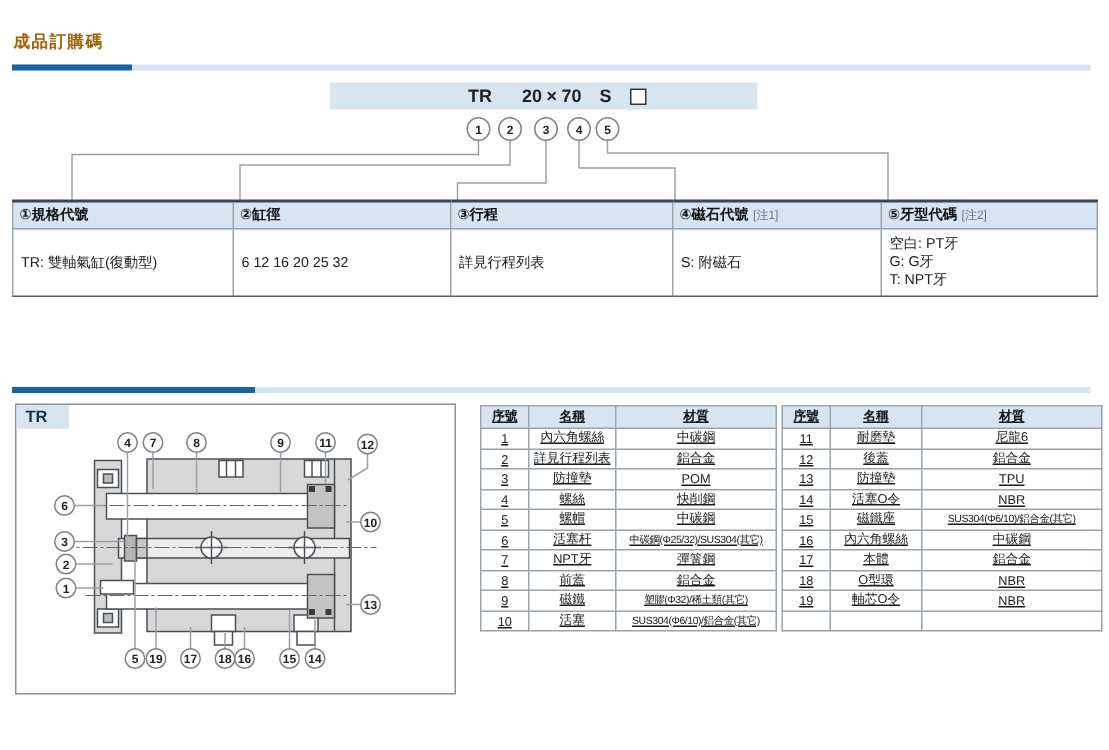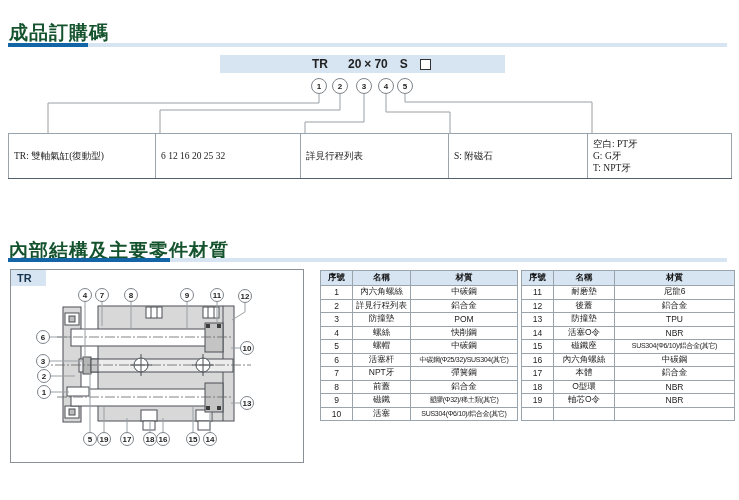--- a/index.html
+++ b/index.html
@@ -7,7 +7,7 @@
   .page{position:relative;width:739px;height:500px;background:#fff;overflow:hidden;}
   .abs{position:absolute;}
 
-  .sec-title{font-size:19px;font-weight:bold;color:#14532d;letter-spacing:1px;}
+  .sec-title{font-size:11px;font-weight:bold;color:#a16207;letter-spacing:1px;}
   .rule{height:4px;background:#d7e5f2;}
   .rule .dark{position:absolute;left:0;top:0;height:4px;background:#1465a5;}
 

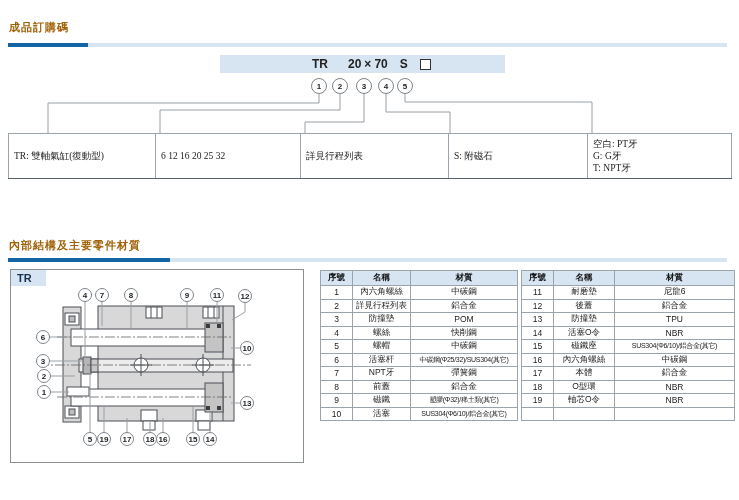--- a/index.html
+++ b/index.html
@@ -87,6 +87,23 @@
         <col style="width:144px">
       </colgroup>
     <tbody>
+        <tr>
+      <th>
+        <span>①</span><span>規格代號</span>
+      </th>
+      <th>
+        <span>②</span><span>缸徑</span>
+      </th>
+      <th>
+        <span>③</span><span>行程</span>
+      </th>
+      <th>
+        <span>④</span><span>磁石代號</span><span class="hnote">[注1]</span>
+      </th>
+      <th>
+        <span>⑤</span><span>牙型代碼</span><span class="hnote">[注2]</span>
+      </th>
+    </tr>
     <tr>
       <td>TR: 雙軸氣缸(復動型)</td>
       <td>6 12 16 20 25 32</td>

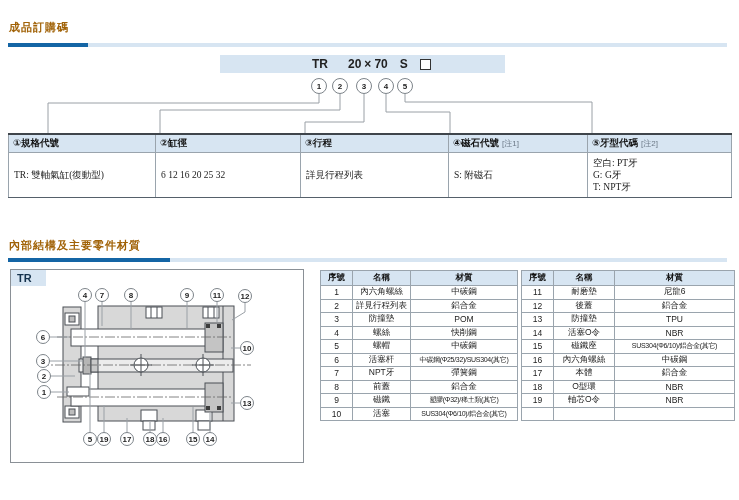--- a/index.html
+++ b/index.html
@@ -20,7 +20,7 @@
   .otable th{background:#d7e5f2;text-align:left;font-weight:bold;padding:2px 4px;height:13px;
              border:1px solid #9aa4ad;border-top:2px solid #3f454b;font-size:9.5px;color:#111;}
   .otable td{border:1px solid #9aa4ad;border-bottom:1px solid #55606a;vertical-align:middle;
-             padding:2px 5px;height:40px;color:#222;font-family:Liberation Serif, serif;}
+             padding:2px 5px;height:40px;color:#222;}
   .otable td.top{vertical-align:middle;padding-top:1px;}
   .otable .ln{line-height:12px;}
   .hnote{font-size:8px;color:#6b7886;font-weight:normal;margin-left:3px;}

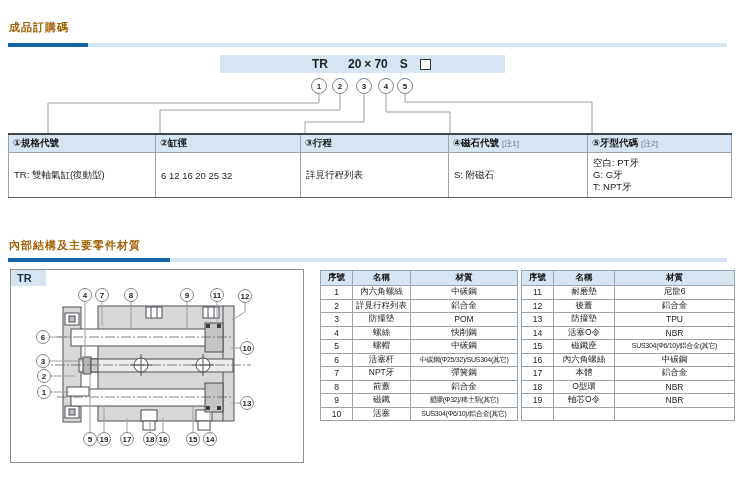--- a/index.html
+++ b/index.html
@@ -119,7 +119,6 @@
     </table>
 
 
-  <div class="abs sec-title" style="left:9px;top:238px;">內部結構及主要零件材質</div>
   <div class="abs rule" style="left:8px;top:258px;width:719px;">
     <div class="dark" style="width:162px;"></div>
   </div>

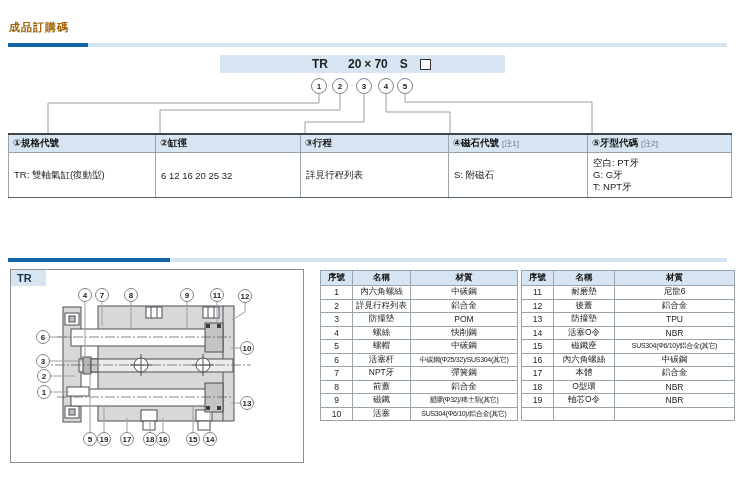--- a/index.html
+++ b/index.html
@@ -26,7 +26,7 @@
   .hnote{font-size:8px;color:#6b7886;font-weight:normal;margin-left:3px;}
   .footnote{font-size:8.5px;color:#333;}
 
-  .ptable{font-size:8.5px;}
+  .ptable{font-size:8.5px;text-decoration:underline;}
   .ptable th{background:#d7e5f2;border:1px solid #9aa4ad;font-weight:bold;padding:1px 2px;height:12px;color:#111;}
   .ptable td{border:1px solid #9aa4ad;text-align:center;padding:0 1px;height:12.5px;color:#222;
              overflow:hidden;white-space:nowrap;}

